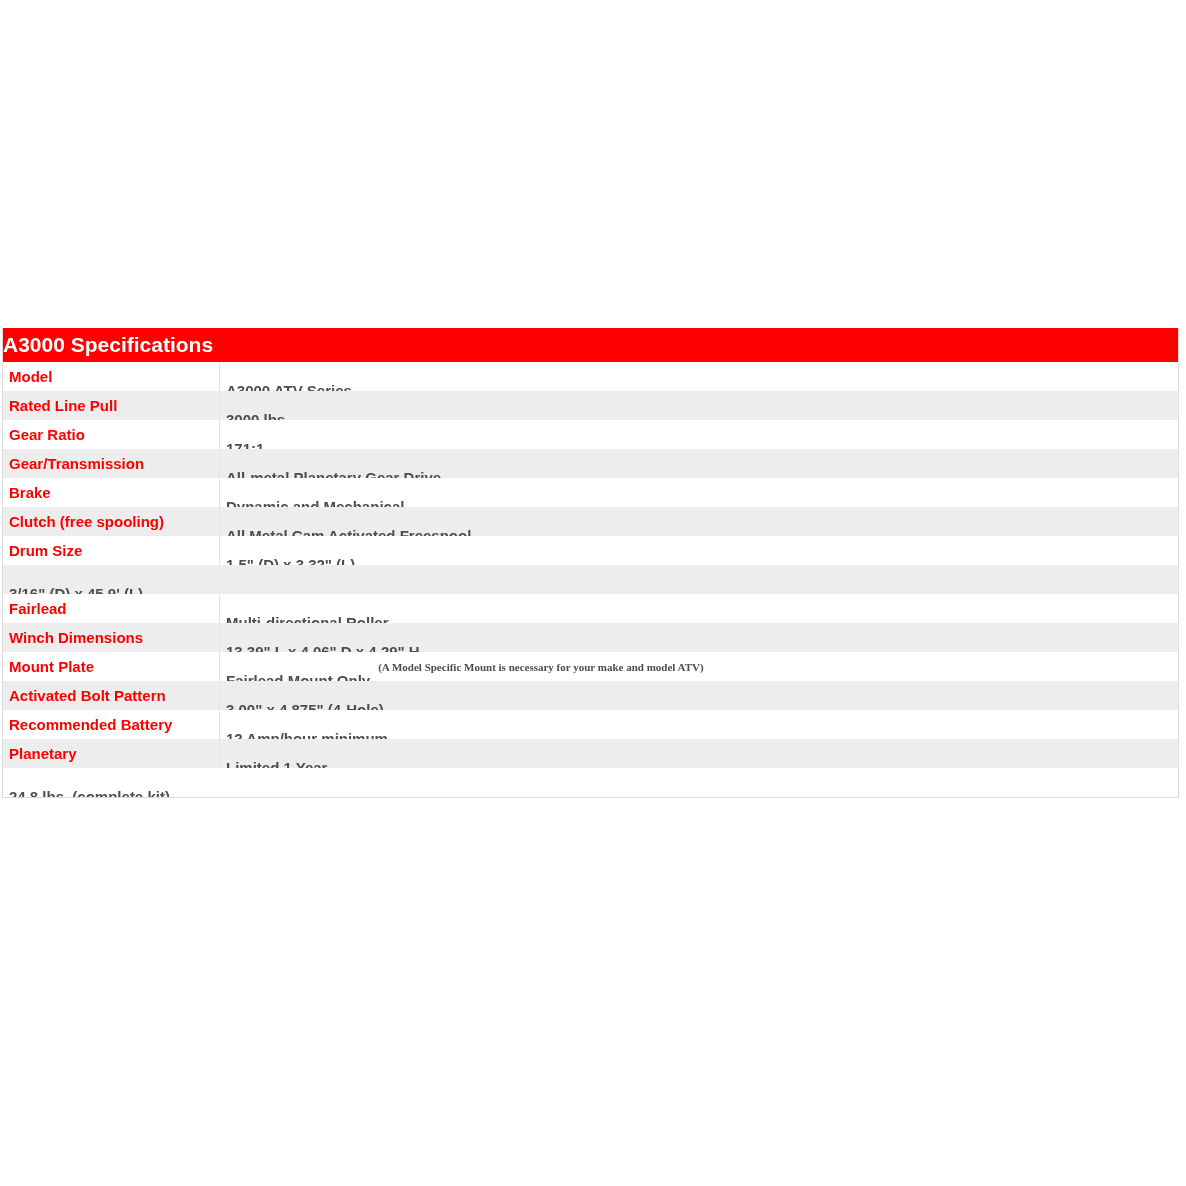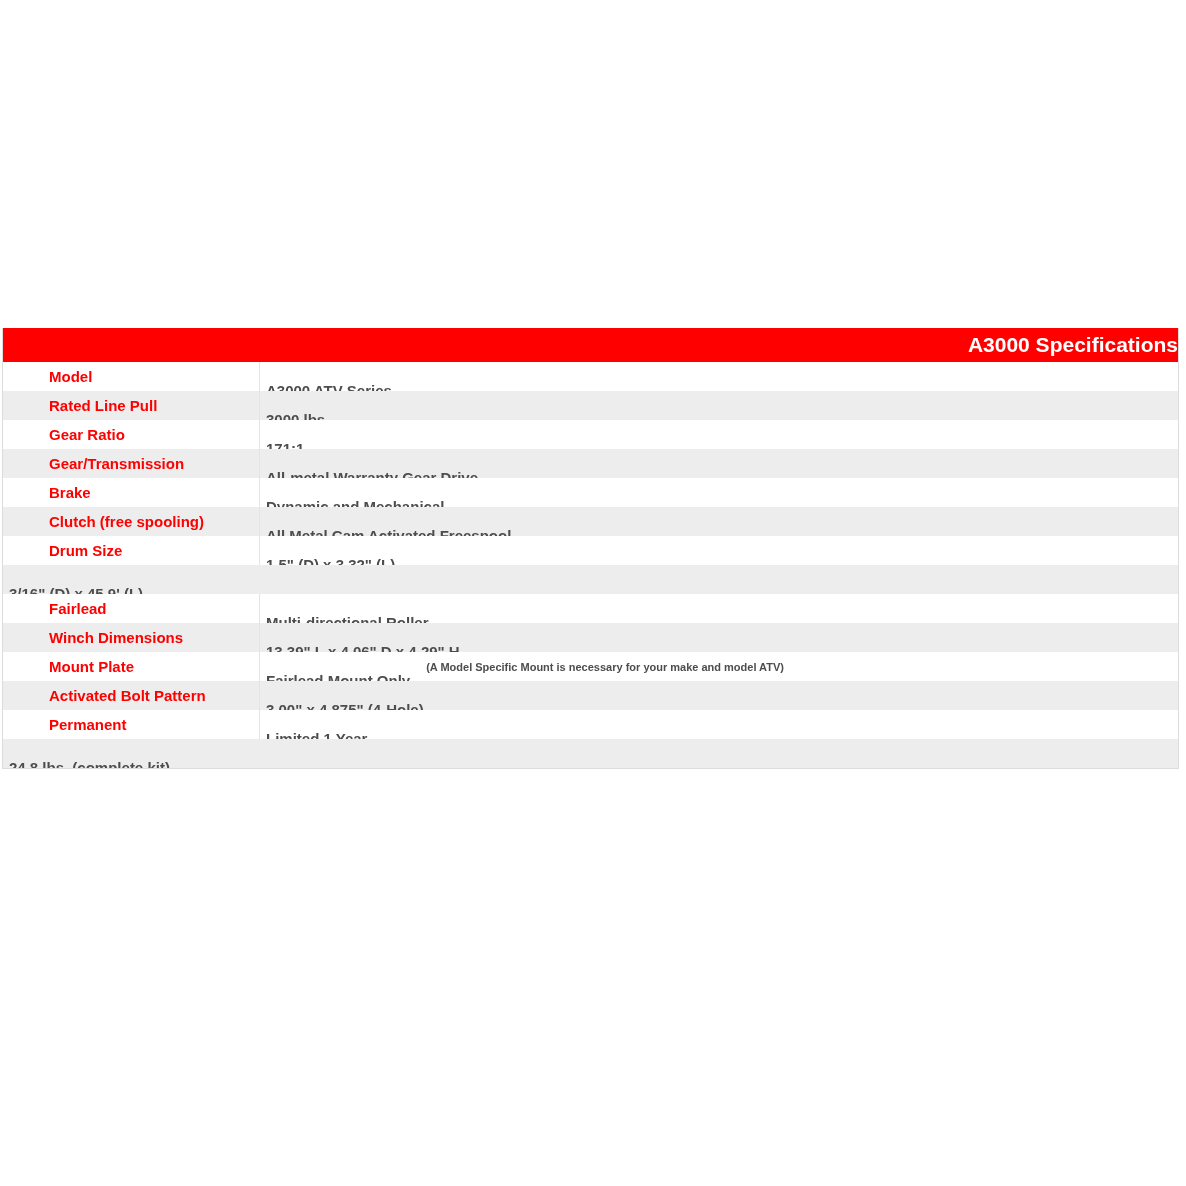--- a/index.html
+++ b/index.html
@@ -27,9 +27,8 @@
     color: #ffffff;
     font-weight: bold;
     font-size: 21px;
-    text-align: right;
+    text-align: left;
     white-space: nowrap;
-    padding-left: 18px;
   }
   .spec-row {
     display: flex;

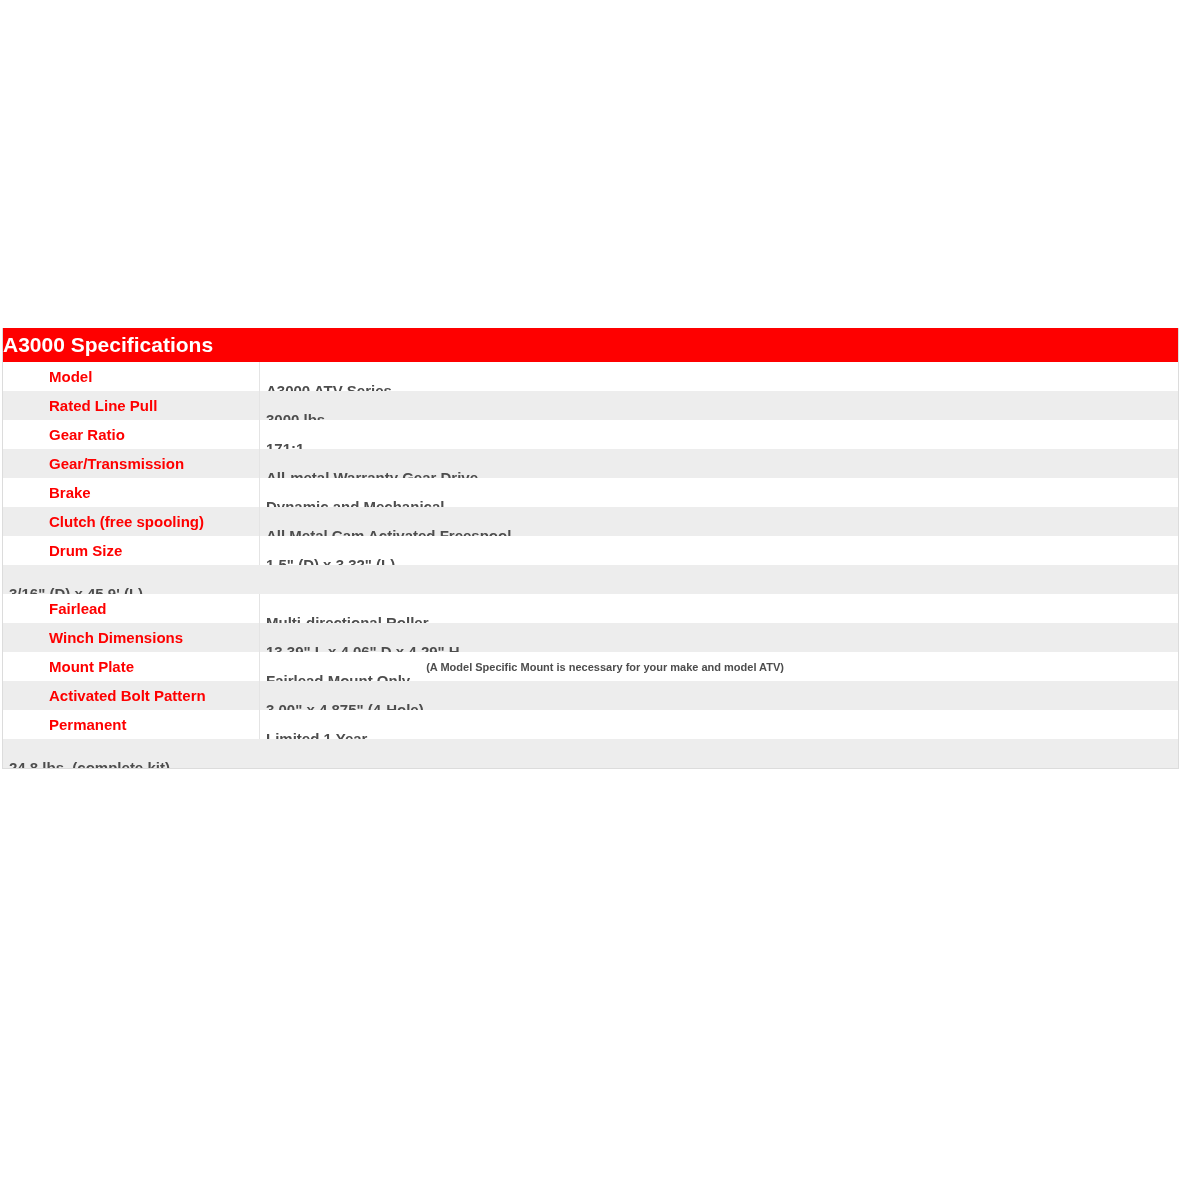--- a/index.html
+++ b/index.html
@@ -49,7 +49,6 @@
     align-items: center;
     white-space: nowrap;
     overflow: hidden;
-    margin-left: 40px;
   }
   .spec-value-cell {
     flex: 1 1 auto;

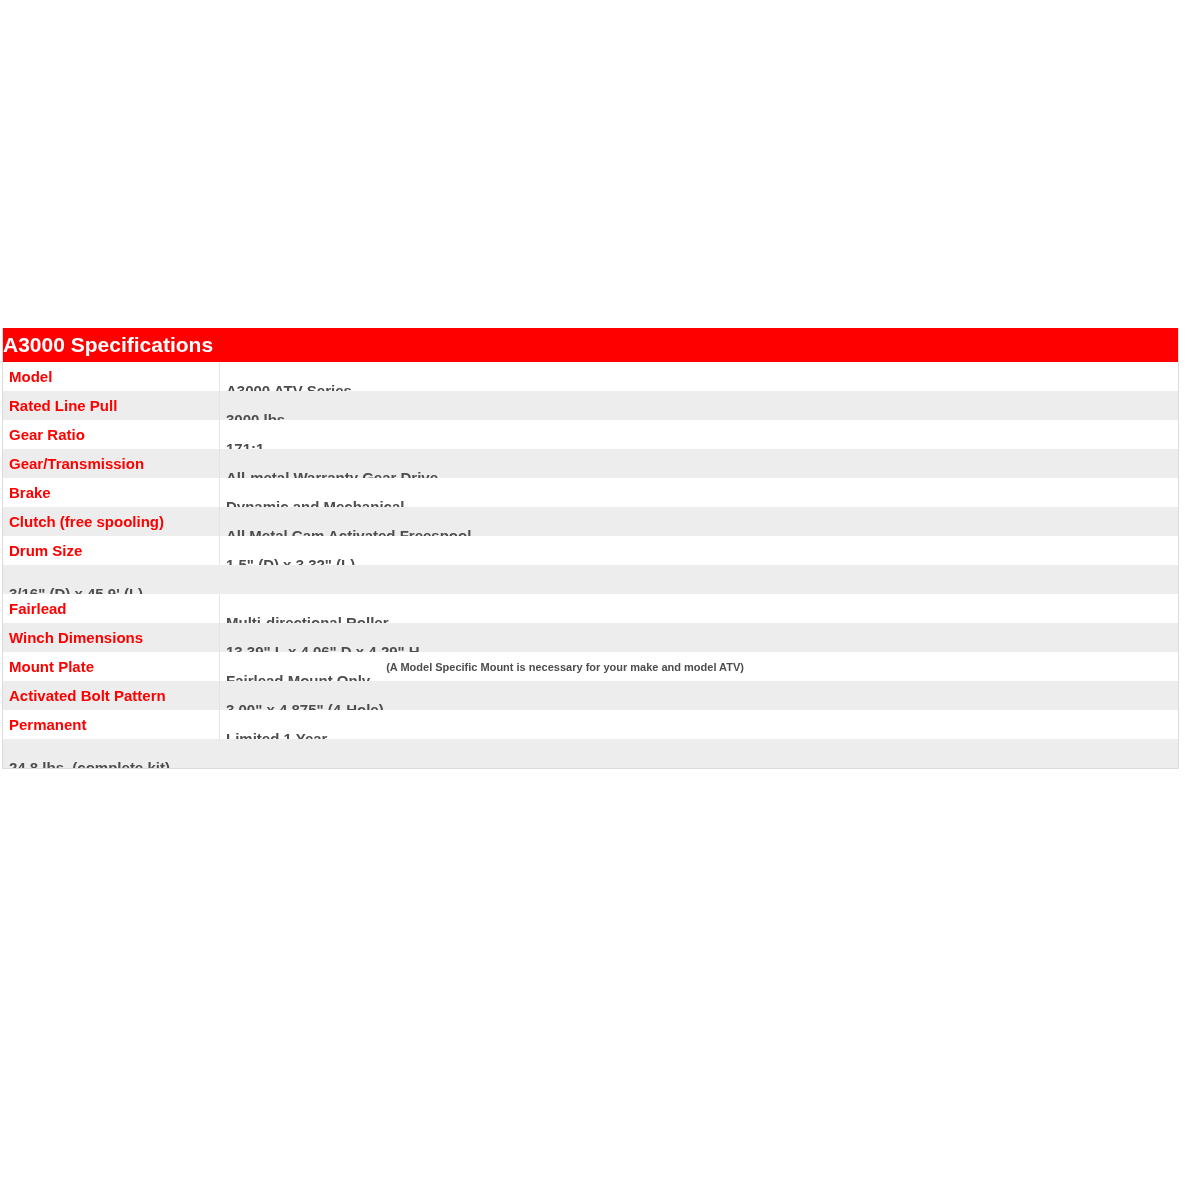--- a/index.html
+++ b/index.html
@@ -101,7 +101,7 @@
       <div class="spec-row">
     <div class="spec-label">Gear/Transmission</div>
     <div class="spec-value-cell">
-      <span class="spec-value">All-metal Warranty Gear Drive</span>
+      <span class="spec-value">All-metal Planetary Gear Drive</span>
 
     </div>
   </div>

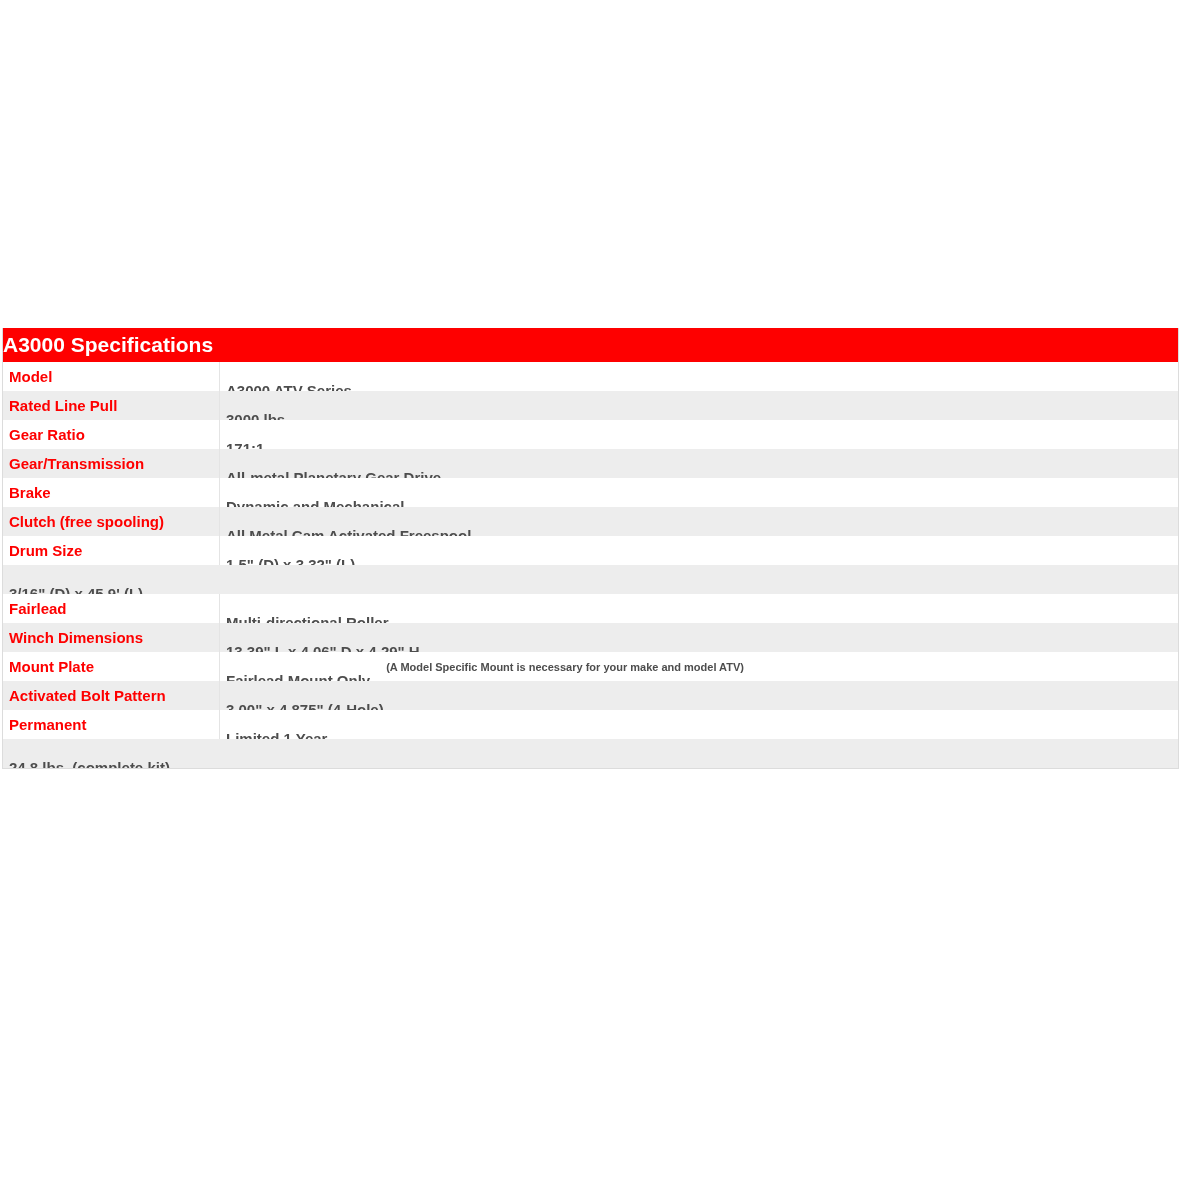--- a/index.html
+++ b/index.html
@@ -68,7 +68,8 @@
     color: #4d4d4d;
     font-weight: bold;
     font-size: 11px;
-    margin-left: 16px;
+    margin-left: 8px;
+    font-family: Liberation Serif, serif;
   }
 </style>
 </head>

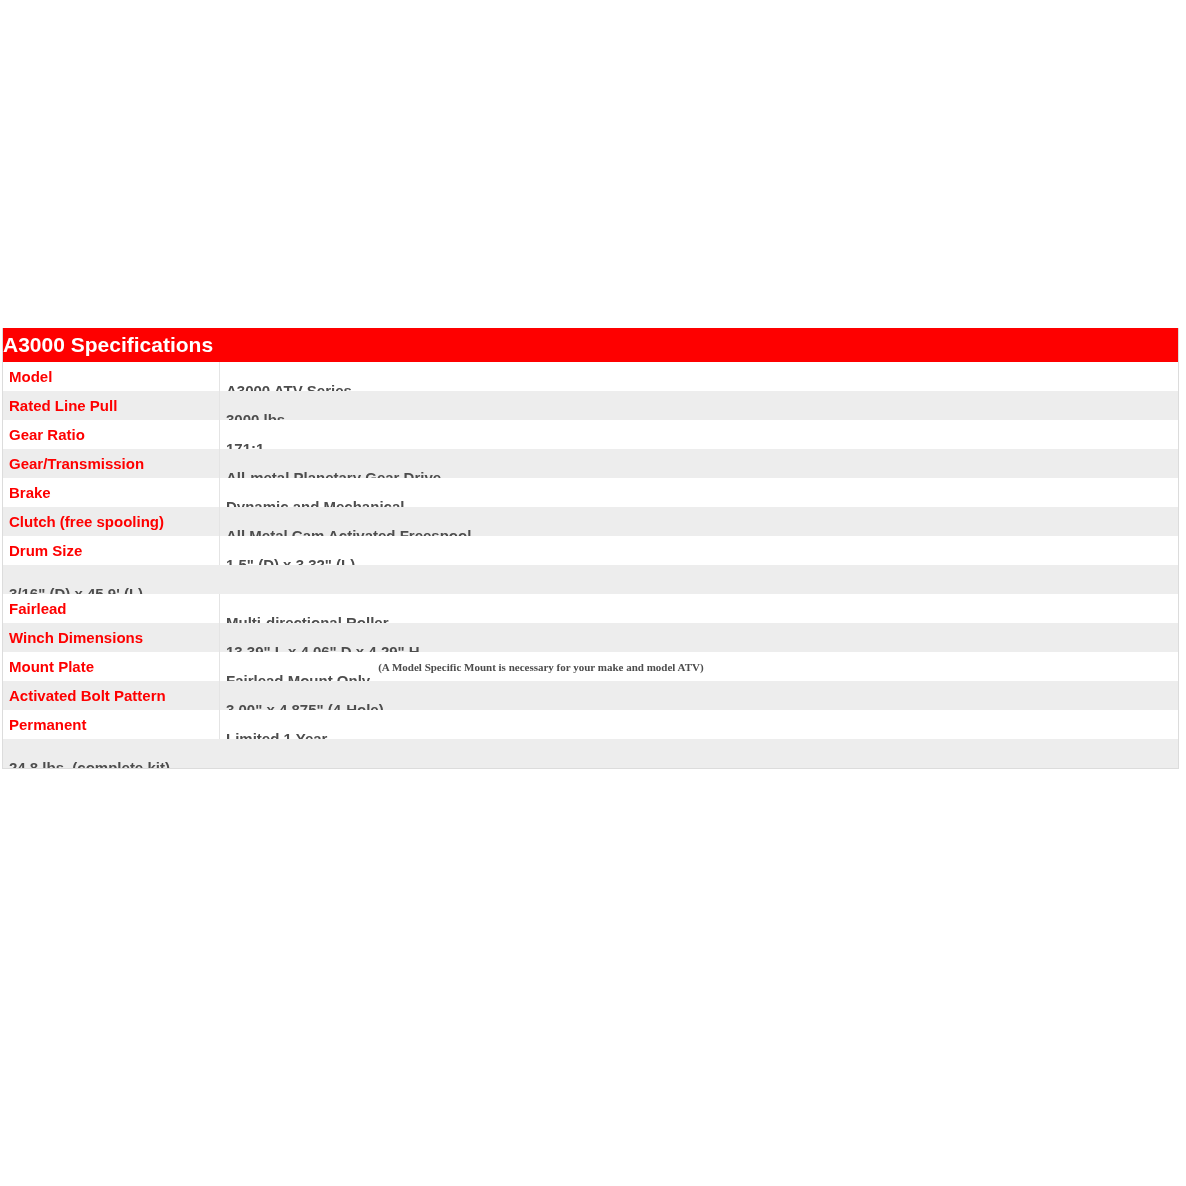--- a/index.html
+++ b/index.html
@@ -162,6 +162,13 @@
     </div>
   </div>
       <div class="spec-row">
+    <div class="spec-label">Recommended Battery</div>
+    <div class="spec-value-cell">
+      <span class="spec-value">12 Amp/hour minimum</span>
+
+    </div>
+  </div>
+      <div class="spec-row">
     <div class="spec-label">Permanent</div>
     <div class="spec-value-cell">
       <span class="spec-value">Limited 1 Year</span>

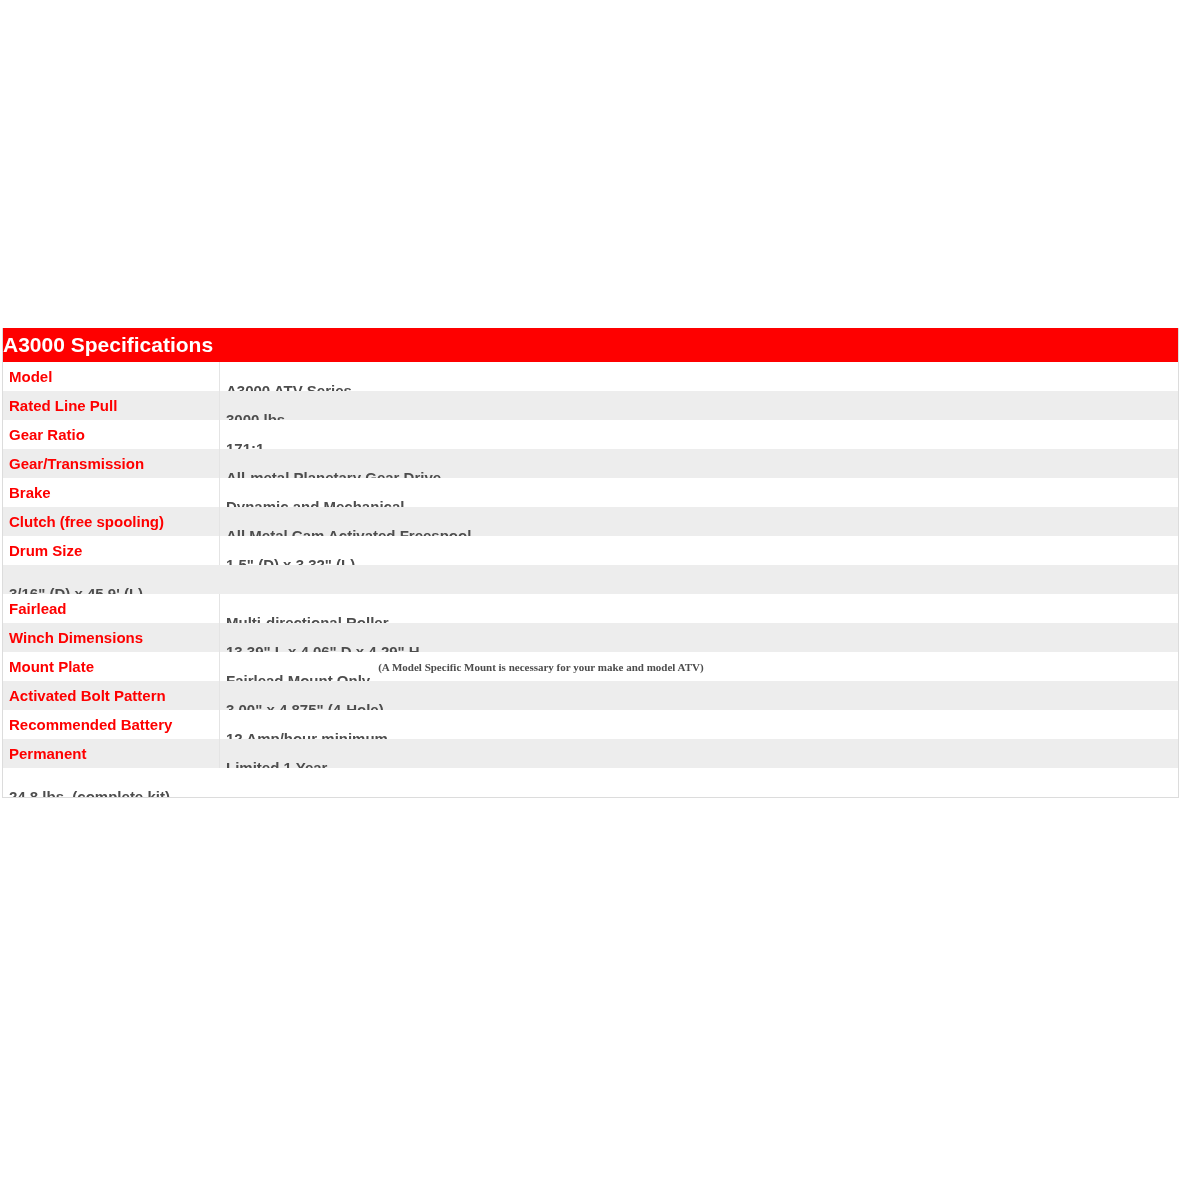--- a/index.html
+++ b/index.html
@@ -169,7 +169,7 @@
     </div>
   </div>
       <div class="spec-row">
-    <div class="spec-label">Permanent</div>
+    <div class="spec-label">Planetary</div>
     <div class="spec-value-cell">
       <span class="spec-value">Limited 1 Year</span>
 

